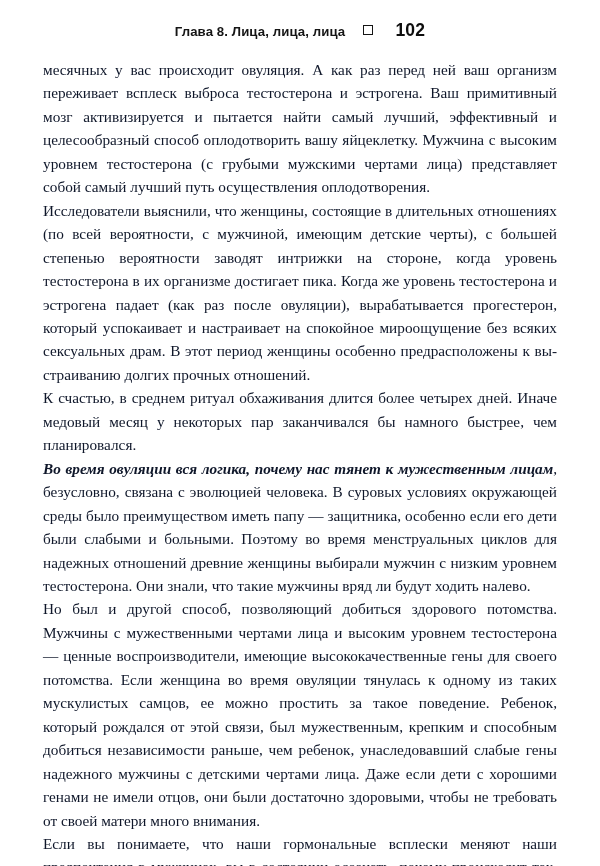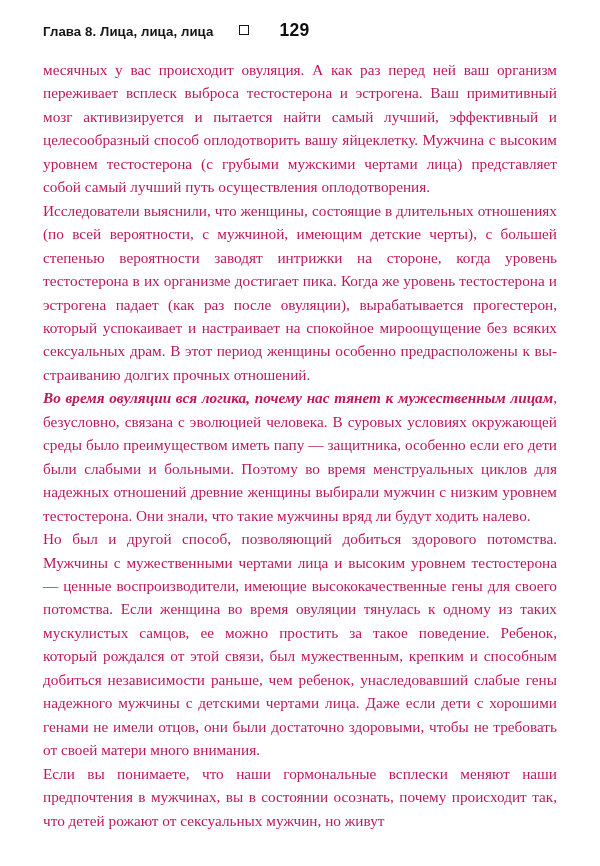--- a/index.html
+++ b/index.html
@@ -33,8 +33,8 @@
     height: 26px;
     display: flex;
     align-items: baseline;
-    justify-content: flex-start;
-    gap: 12px;
+    justify-content: center;
+    gap: 4px;
   }
   .rh-chapter {
     font-family: "Liberation Sans", "DejaVu Sans", sans-serif;

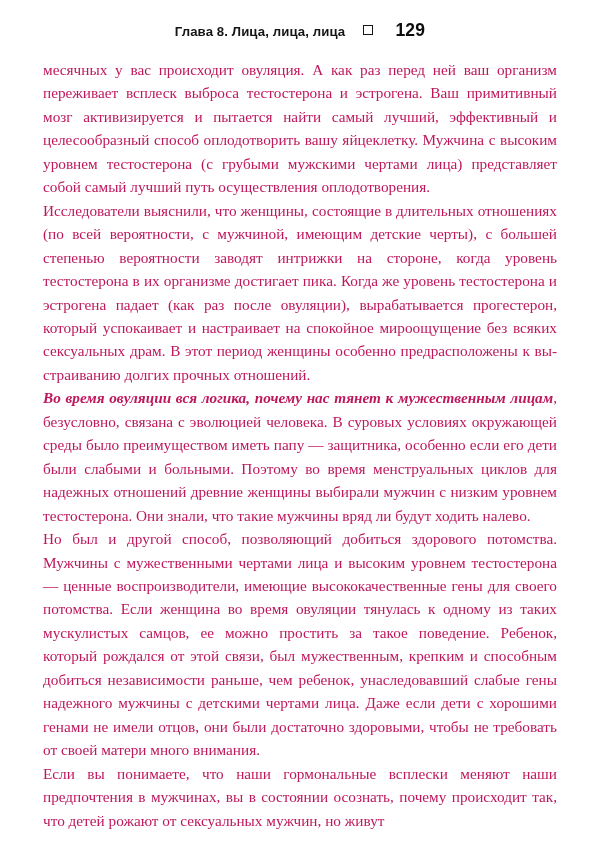--- a/index.html
+++ b/index.html
@@ -112,7 +112,7 @@
   <div class="running-head">
     <span class="rh-chapter">Глава 8. Лица, лица, лица</span>
     <span class="rh-ornament"><span class="sq"></span></span>
-    <span class="rh-folio">129</span>
+    <span class="rh-folio">102</span>
   </div>
 
   <div class="textblock">

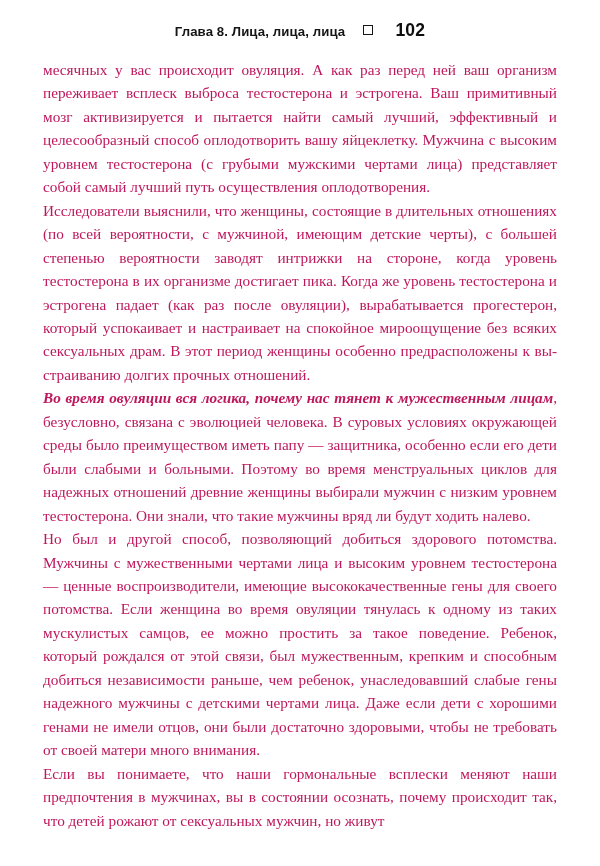--- a/index.html
+++ b/index.html
@@ -89,7 +89,7 @@
     text-justify: inter-word;
     hyphens: manual;
     word-spacing: 0px;
-    color: #be185d;
+    color: #0f172a;
   }
   p.para + p.para {
     margin-top: 0px;

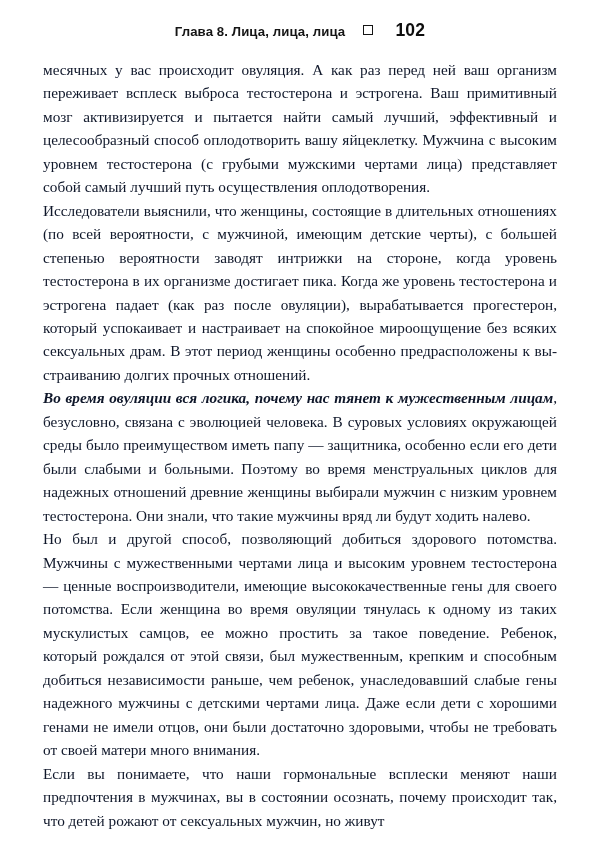--- a/index.html
+++ b/index.html
@@ -125,6 +125,9 @@
       <span>Исследователи выяснили, что женщины, состоящие в длительных отношениях (по всей вероятности, с мужчиной, имеющим детские черты), с большей степенью вероятности заводят интрижки на сто­роне, когда уровень тестостерона в их организме достигает пика. Когда же уровень тестостерона и эстрогена падает (как раз после овуляции), вырабатывается прогестерон, который успокаивает и на­страивает на спокойное мироощущение без всяких сексуальных драм. В этот период женщины особенно предрасположены к вы­страиванию долгих прочных отношений.</span>
     </p>
 
+    <p class="para">
+      <span>К счастью, в среднем ритуал обхаживания длится более четырех дней. Иначе медовый месяц у некоторых пар заканчивался бы на­много быстрее, чем планировался.</span>
+    </p>
 
     <p class="para">
       <span class="lead-bold">Во время овуляции вся логика, почему нас тянет к мужествен­ным лицам</span><span>, безусловно, связана с эволюцией человека. В суровых условиях окружающей среды было преимуществом иметь папу — за­щитника, особенно если его дети были слабыми и больными. Поэтому во время менструальных циклов для надежных отношений древние женщины выбирали мужчин с низким уровнем тестостерона. Они знали, что такие мужчины вряд ли будут ходить налево.</span>

